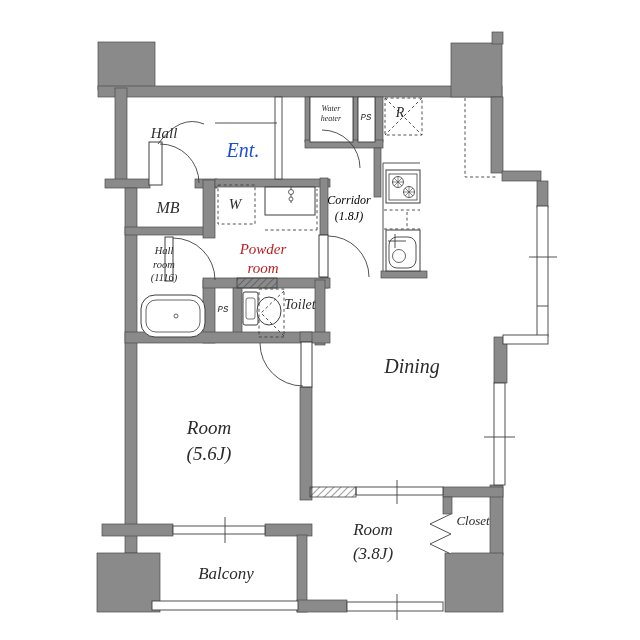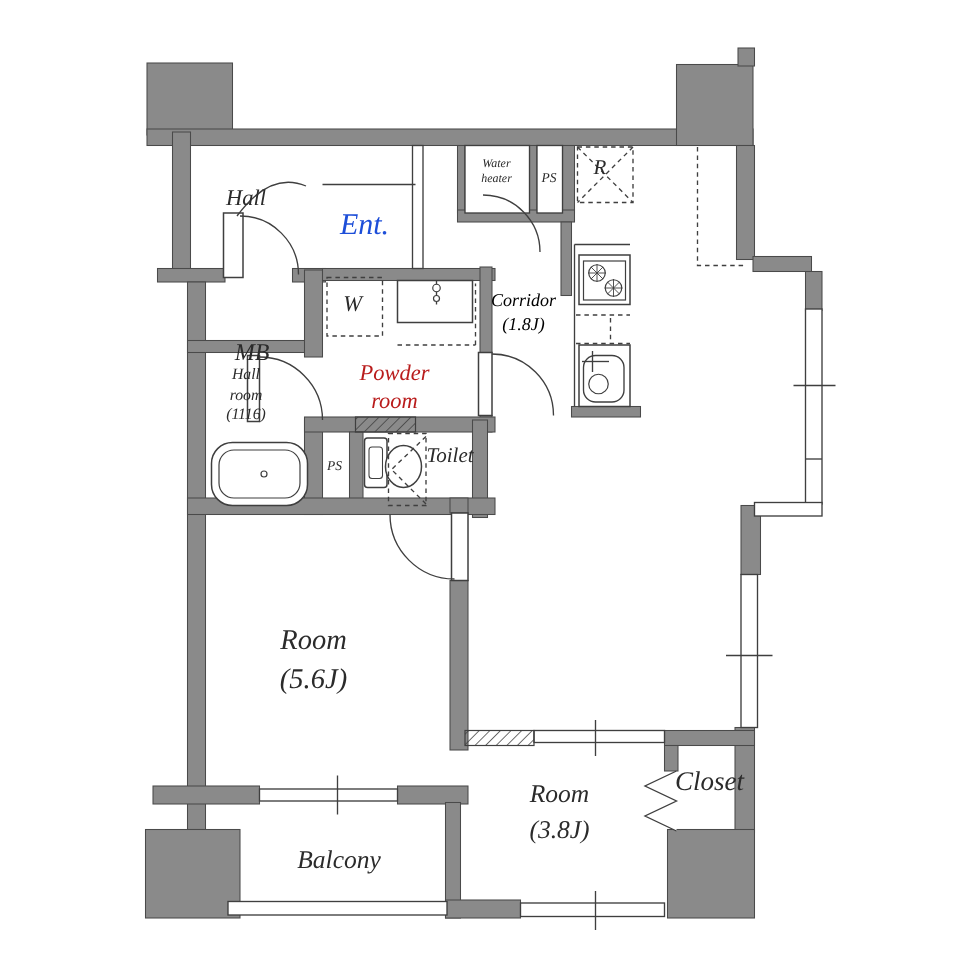--- a/index.html
+++ b/index.html
@@ -18,7 +18,7 @@
   .fs13{font-size:18px;}
   .fs12{font-size:12px;line-height:1.35;}
   .fs10{font-size:10.5px;line-height:1.3;}
-  .fs9{font-size:9px;}
+  .fs9{font-size:9px;font-family:Liberation Mono, monospace;}
   .fs8{font-size:8px;line-height:1.2;}
 </style>
 </head>

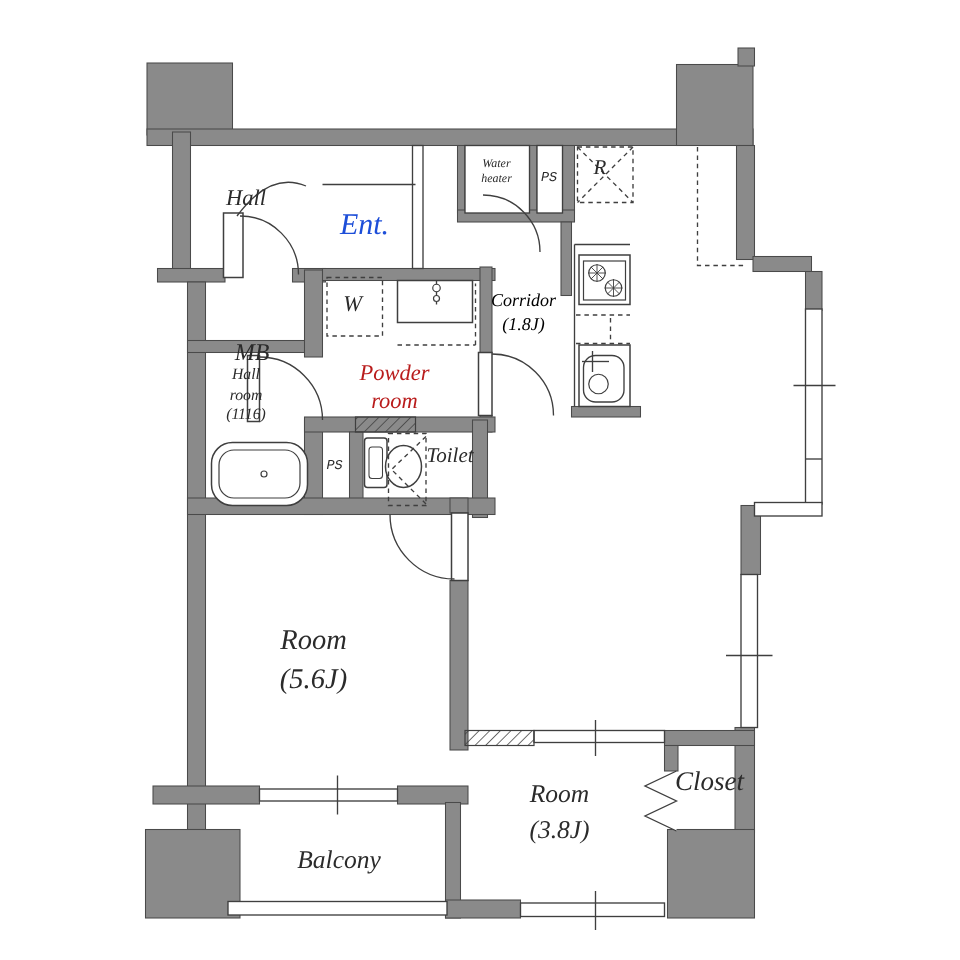--- a/index.html
+++ b/index.html
@@ -199,7 +199,7 @@
   <div>R</div>
 </div>
 
-<div class="lbl fs16" style="left: 168px; top: 208px; color: rgb(43, 43, 43); margin-top: 28px;">
+<div class="lbl fs16" style="left: 168px; top: 208px; color: rgb(43, 43, 43);">
   <div>MB</div>
 </div>
 

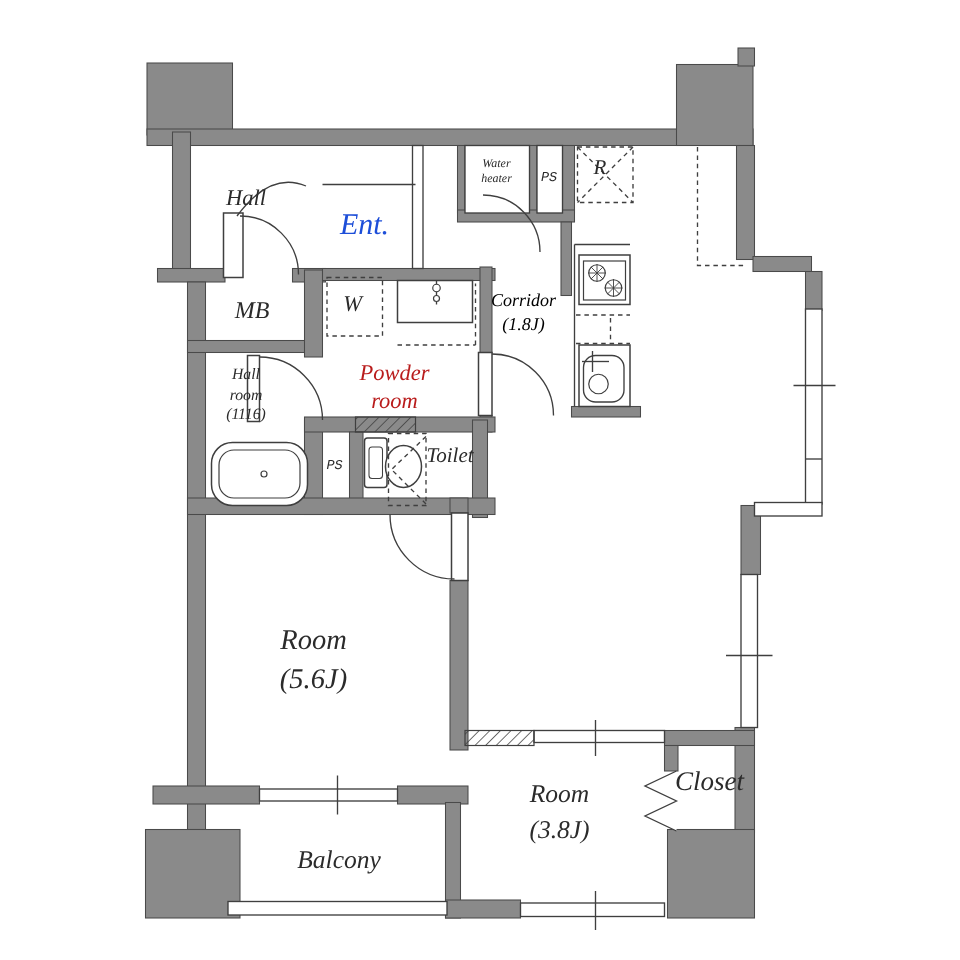--- a/index.html
+++ b/index.html
@@ -232,6 +232,7 @@
 </div>
 
 <div class="lbl fs20" style="left: 412px; top: 366px; color: rgb(43, 43, 43);">
+  <div>Dining</div>
 </div>
 
 <div class="lbl fs19" style="left: 209px; top: 441px; color: rgb(43, 43, 43);">

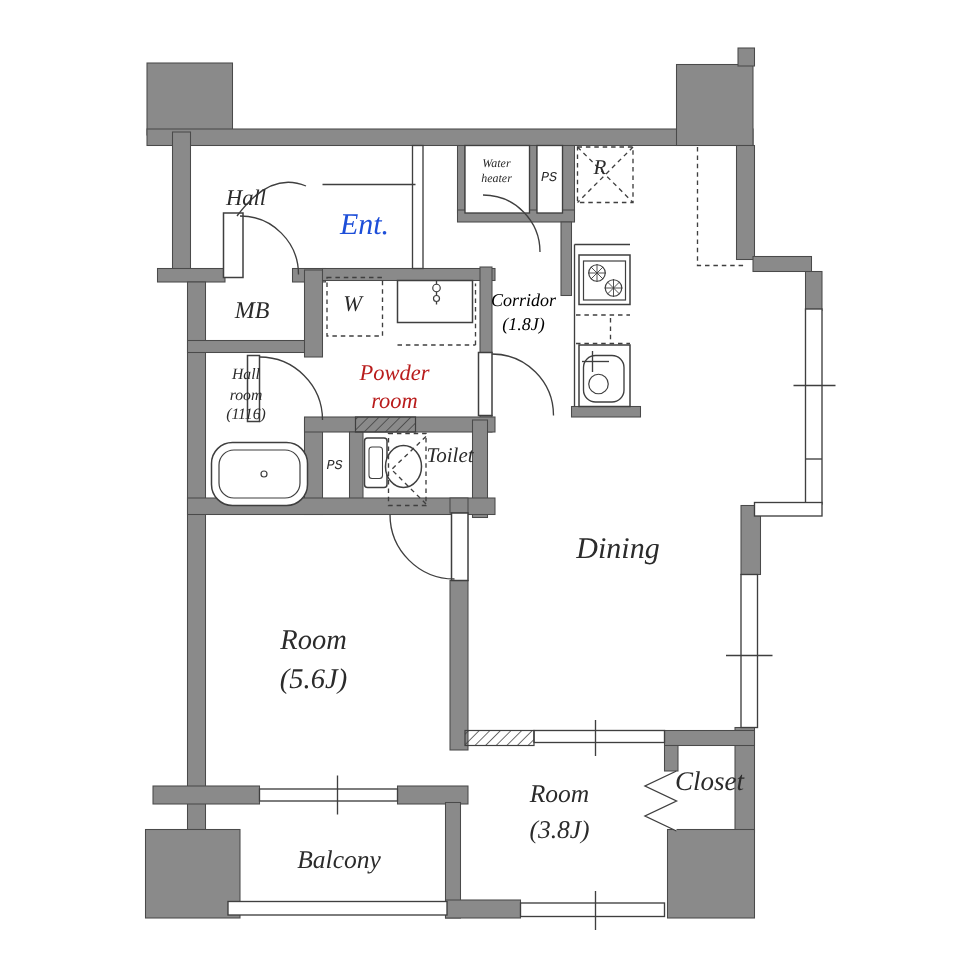--- a/index.html
+++ b/index.html
@@ -15,7 +15,7 @@
   .fs16{font-size:16px;}
   .fs15{font-size:15px;}
   .fs14{font-size:14px;}
-  .fs13{font-size:18px;}
+  .fs13{font-size:13px;}
   .fs12{font-size:12px;line-height:1.35;}
   .fs10{font-size:10.5px;line-height:1.3;}
   .fs9{font-size:9px;font-family:Liberation Mono, monospace;}

